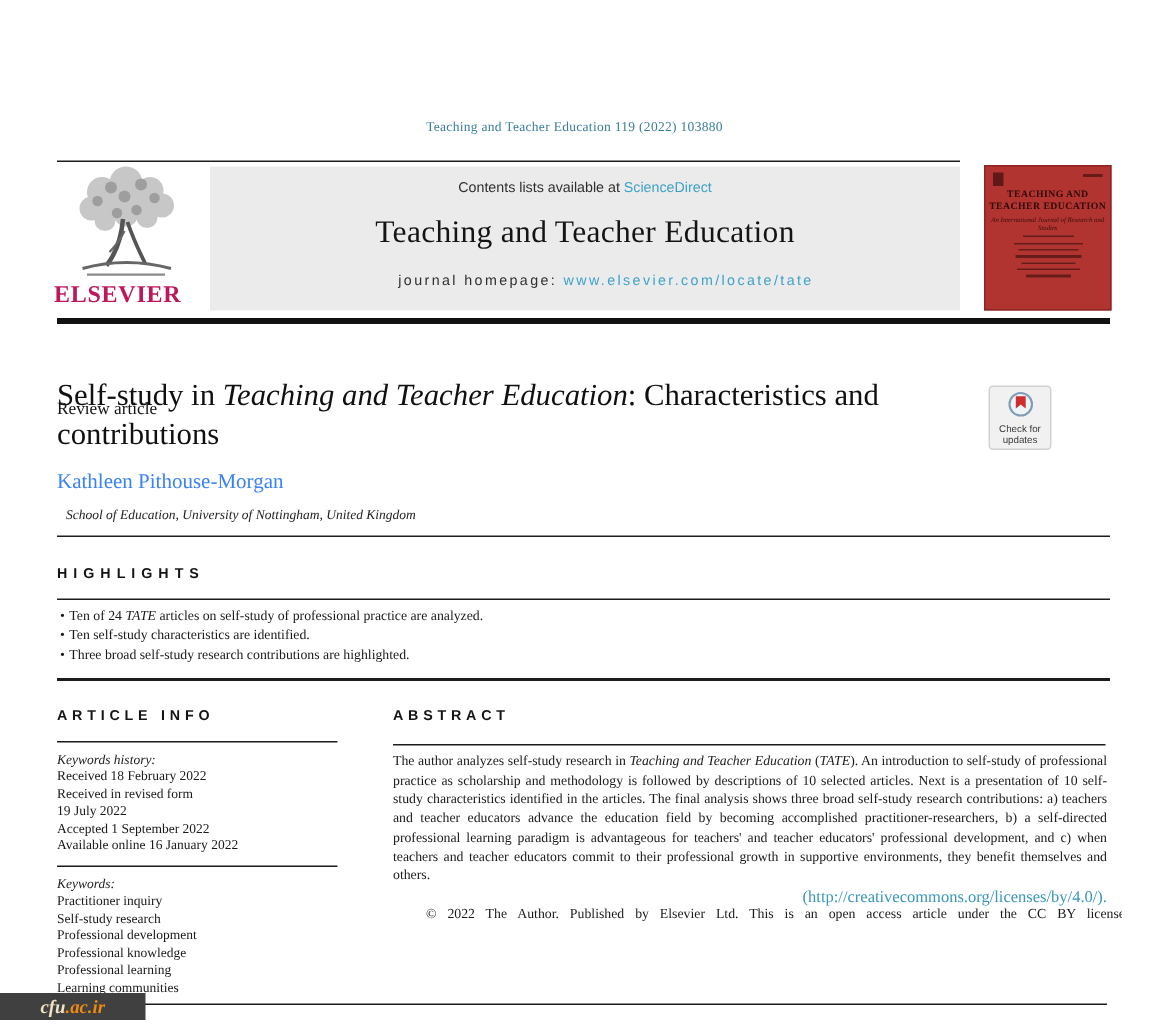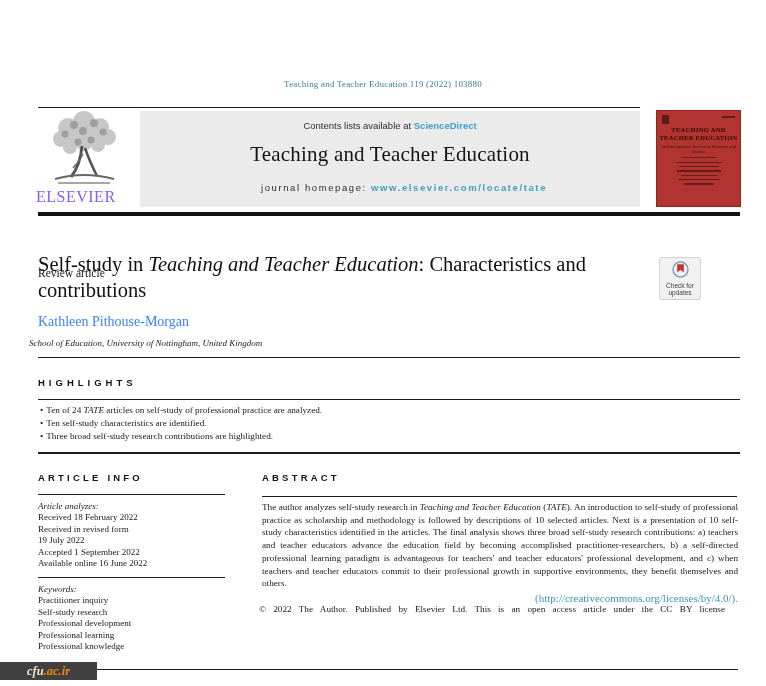--- a/index.html
+++ b/index.html
@@ -43,7 +43,7 @@
     padding-top:9px; font-family:"Liberation Sans", sans-serif;
     font-size:9.5px; color:#2e2e2e;
   }
-  .banner .link { color:#3ea2c9;font-weight:bold; }
+  .banner .link { color:#3ea2c9; }
   .banner .jtitle {
     margin-top:11px; font-size:21px; color:#141414; letter-spacing:.2px;
   }

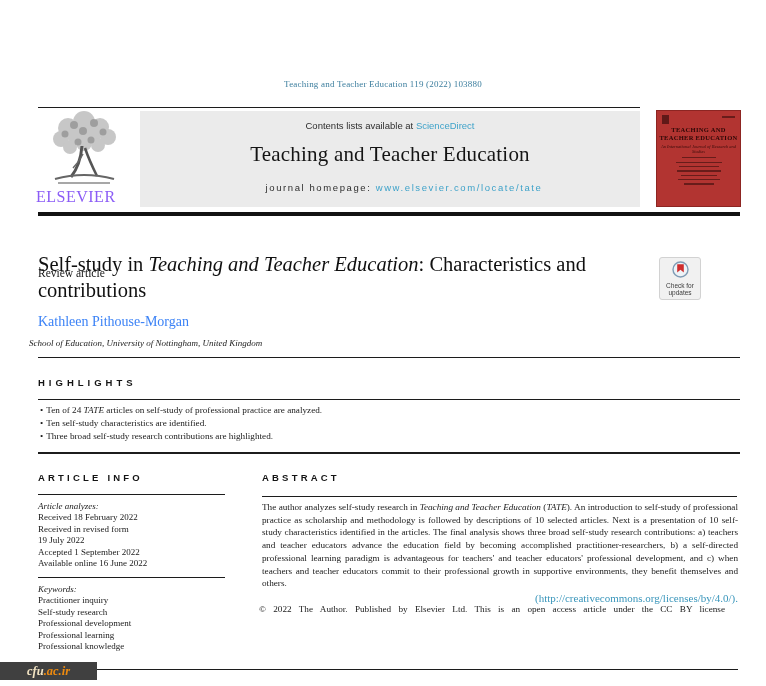--- a/index.html
+++ b/index.html
@@ -31,7 +31,7 @@
   .elsevier-word {
     left:36px; top:188px; width:100px;
     font-family:"Liberation Serif", serif; font-size:16px; letter-spacing:.5px;
-    color:#8b5cf6; font-weight:normal;
+    color:#be185d; font-weight:bold;
   }
 
   

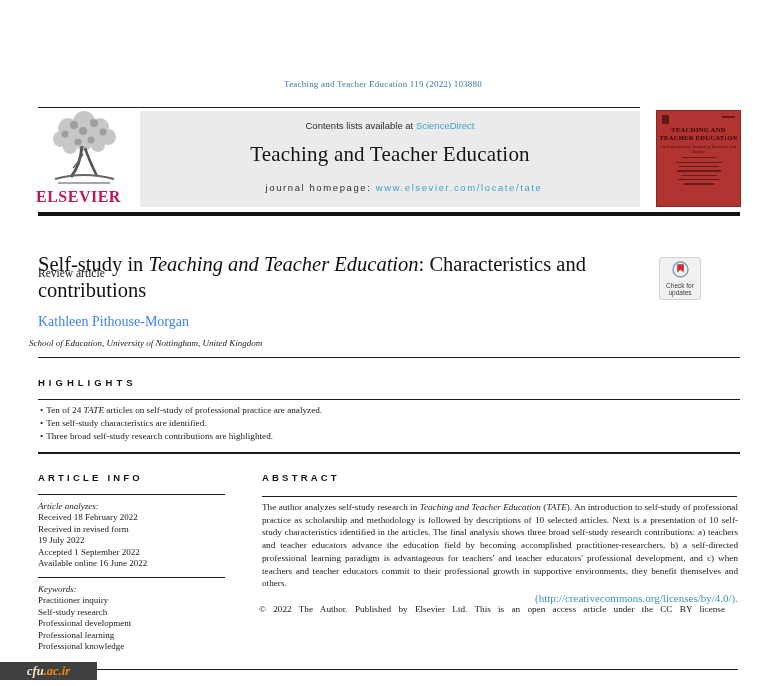--- a/index.html
+++ b/index.html
@@ -75,7 +75,7 @@
   }
   .title .it { font-style:italic; }
   .author { left:38px; top:314px; font-size:14px; color:#3b82f6; }
-  .affil  { left:29px; top:338px; font-size:9px; font-style:italic; color:#222; }
+  .affil  { left:44px; top:338px; font-size:9px; font-style:italic; color:#222; }
 
   
   .check-badge {

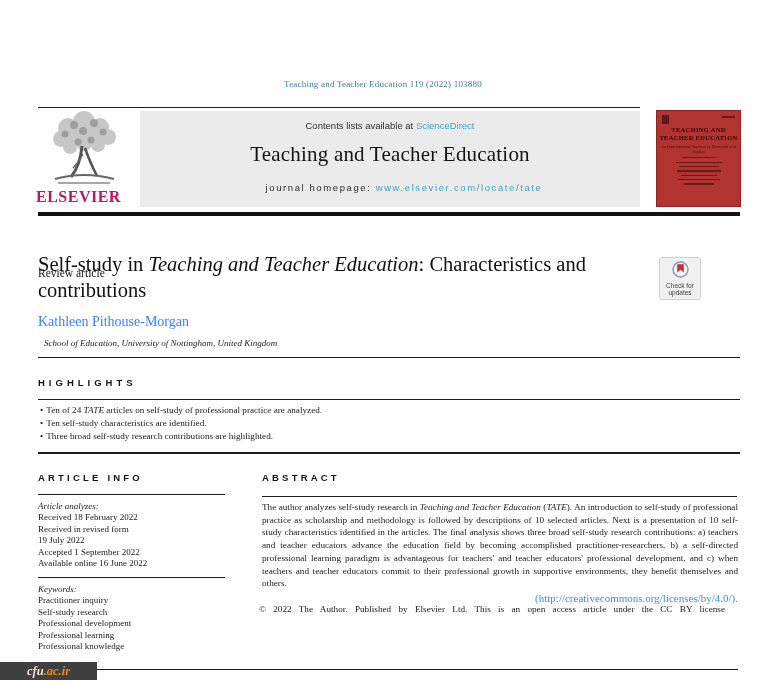--- a/index.html
+++ b/index.html
@@ -237,7 +237,7 @@
 
   <div class="abs sec-heading info-heading">ARTICLE INFO</div>
   <div class="abs rule info-rule-1"></div>
-  <div class="abs info-label history-label">Article analyzes:</div>
+  <div class="abs info-label history-label">Keywords history:</div>
   <ul class="abs history-list">
     <li>Received 18 February 2022</li>
     <li>Received in revised form</li>

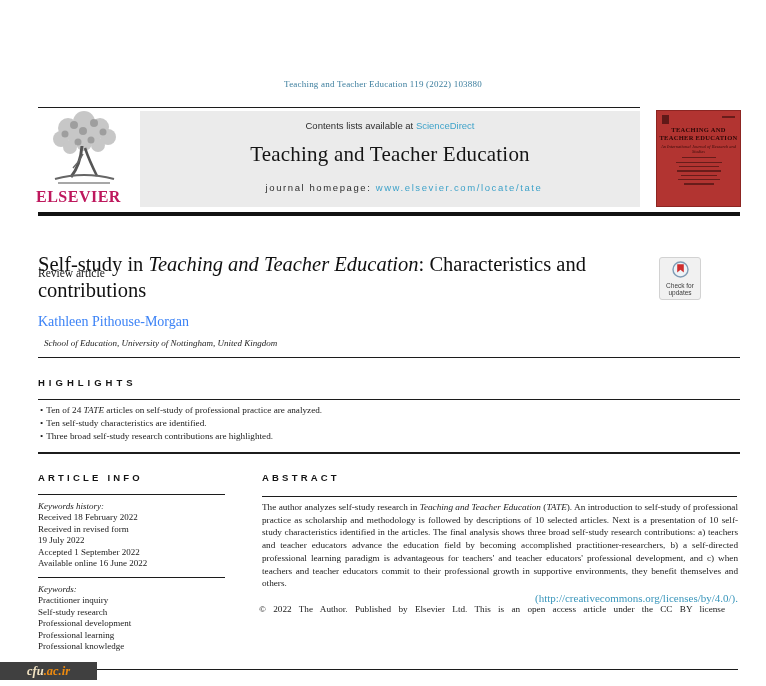--- a/index.html
+++ b/index.html
@@ -243,7 +243,7 @@
     <li>Received in revised form</li>
     <li>19 July 2022</li>
     <li>Accepted 1 September 2022</li>
-    <li>Available online 16 June 2022</li>
+    <li>Available online 16 January 2022</li>
   </ul>
   <div class="abs rule info-rule-2"></div>
   <div class="abs info-label kw-label">Keywords:</div>

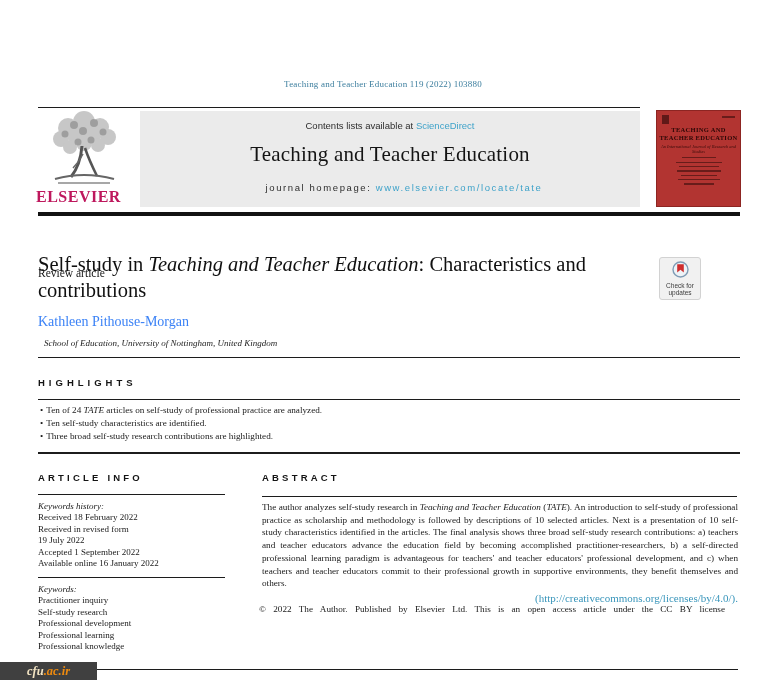--- a/index.html
+++ b/index.html
@@ -118,7 +118,7 @@
     font-size:9.2px; line-height:12.7px; text-align:justify; color:#1a1a1a;
   }
   .abs-copyright {
-    left:249px; top:603px; width:476px; text-indent:10px;
+    left:274px; top:603px; width:476px; text-indent:10px;
     font-size:9.2px; line-height:12.7px; text-align:justify; text-align-last:justify; color:#1a1a1a;
   }
   .abs-license {

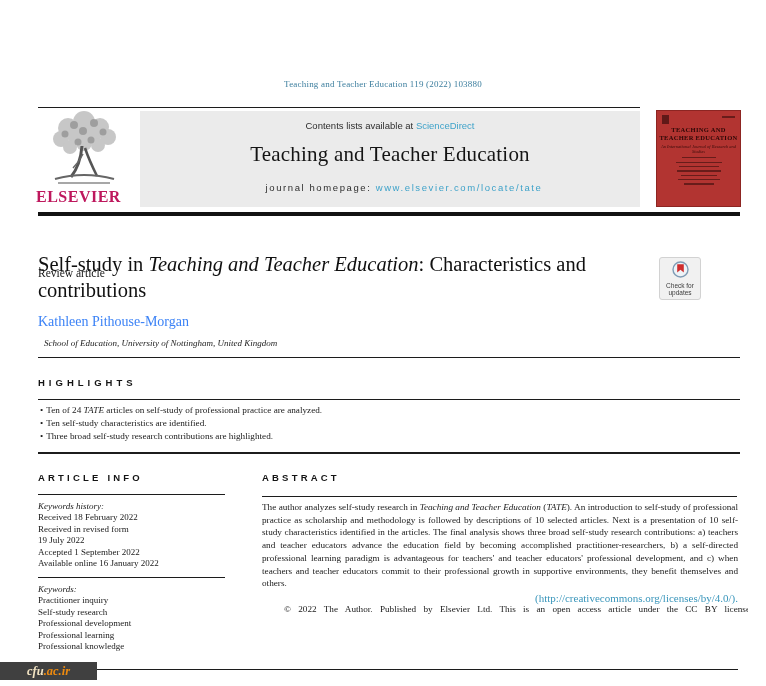--- a/index.html
+++ b/index.html
@@ -251,8 +251,8 @@
     <li>Practitioner inquiry</li>
     <li>Self-study research</li>
     <li>Professional development</li>
+    <li>Professional knowledge</li>
     <li>Professional learning</li>
-    <li>Professional knowledge</li>
   </ul>
 
   <div class="abs sec-heading abs-heading">ABSTRACT</div>

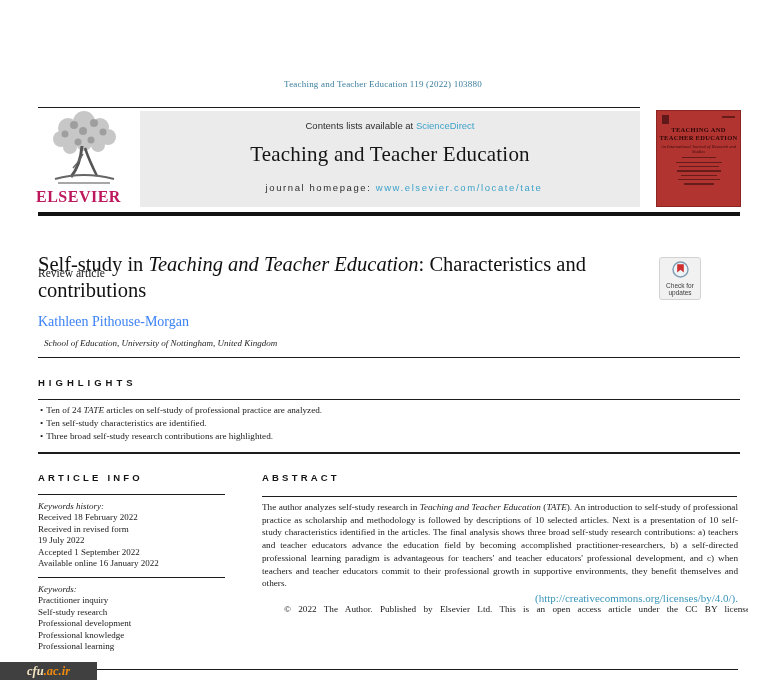--- a/index.html
+++ b/index.html
@@ -253,6 +253,7 @@
     <li>Professional development</li>
     <li>Professional knowledge</li>
     <li>Professional learning</li>
+    <li>Learning communities</li>
   </ul>
 
   <div class="abs sec-heading abs-heading">ABSTRACT</div>

